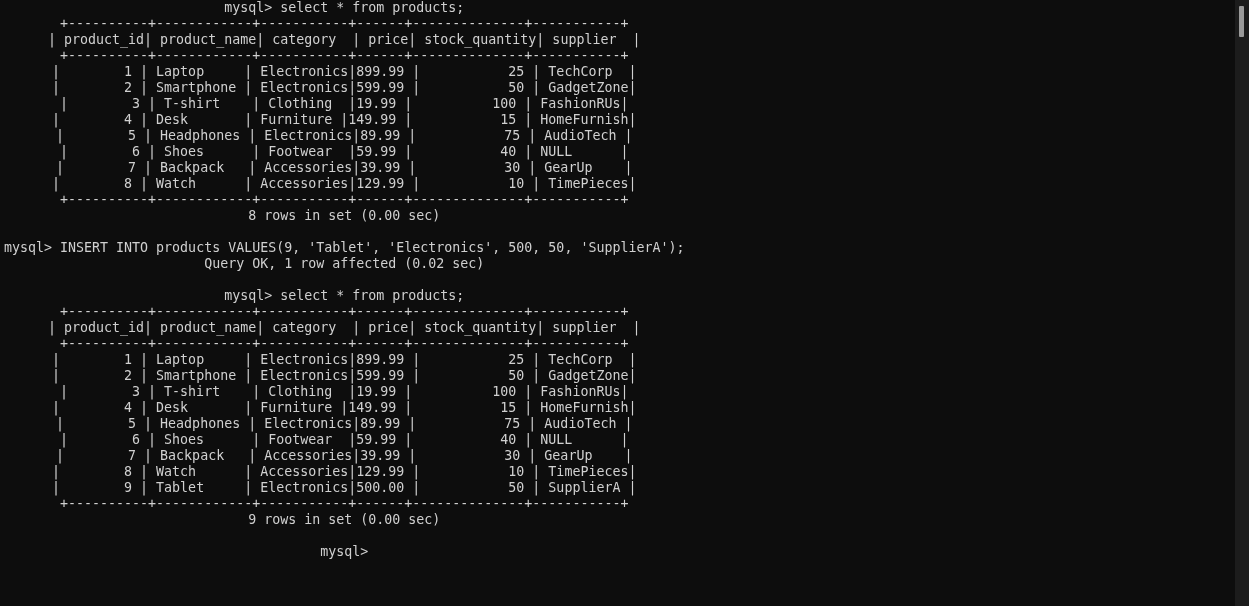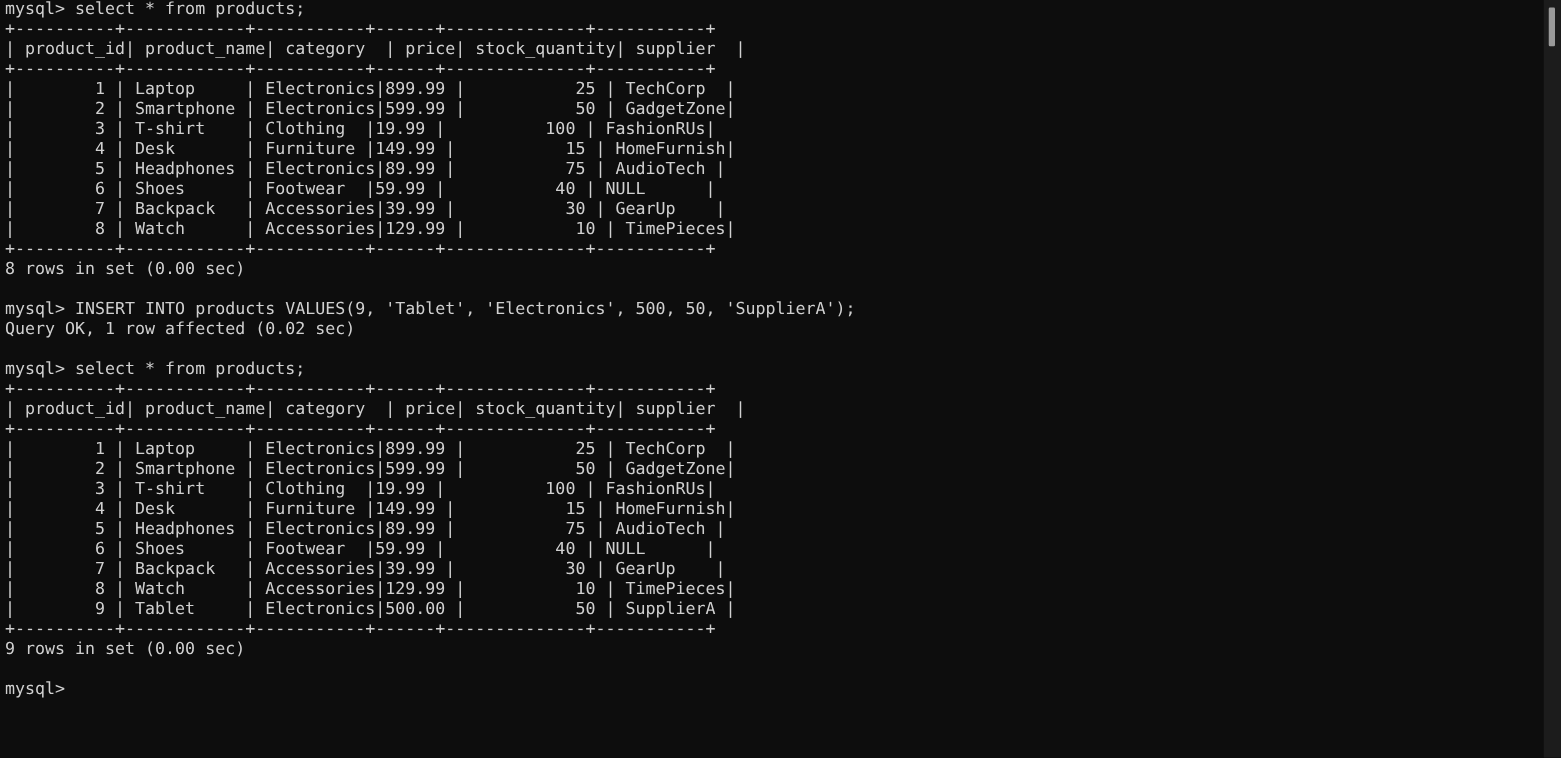--- a/index.html
+++ b/index.html
@@ -21,6 +21,7 @@
     height: 606px;
     background: #0d0d0d;
     overflow: hidden;
+    text-align: center;
   }
   #screen {
     position: absolute;

